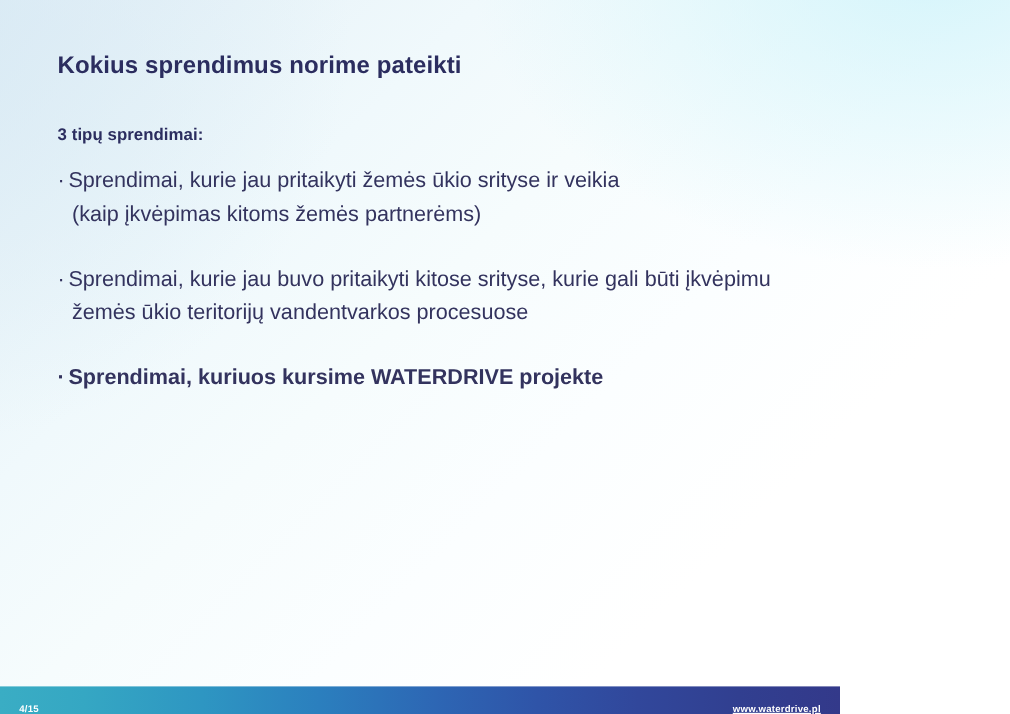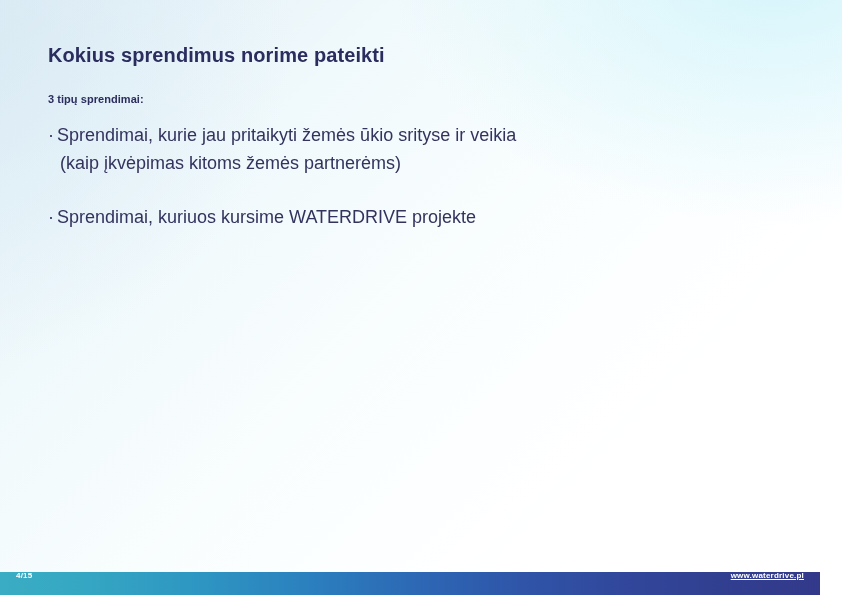--- a/index.html
+++ b/index.html
@@ -71,10 +71,10 @@
   }
 
   .subhead {
-    font-size: 11px;
+    font-size: 14px;
     font-weight: bold;
     color: #2b2d5f;
-    margin: 1px 0 16px 0;
+    margin: 12px 0 16px 0;
     letter-spacing: 0.05px;
   }
 

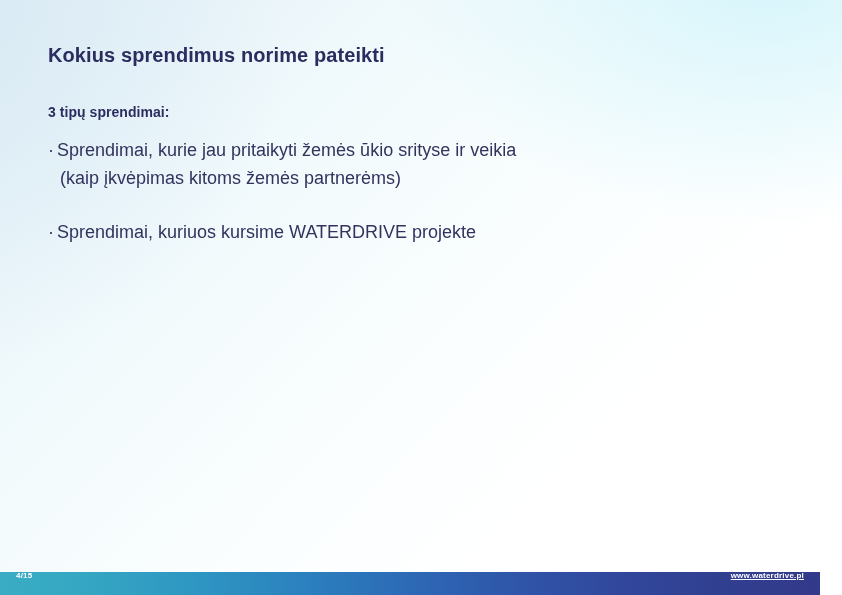--- a/index.html
+++ b/index.html
@@ -160,6 +160,14 @@
         </div>
       </div>
 
+      <div class="bullet-group">
+        <div class="bullet-line">
+          <span class="marker">·</span><span>Sprendimai, kurie jau buvo pritaikyti kitose srityse, kurie gali būti įkvėpimu</span>
+        </div>
+        <div class="bullet-line cont">
+          <span>žemės ūkio teritorijų vandentvarkos procesuose</span>
+        </div>
+      </div>
 
       <div class="bullet-group">
         <div class="bullet-line">

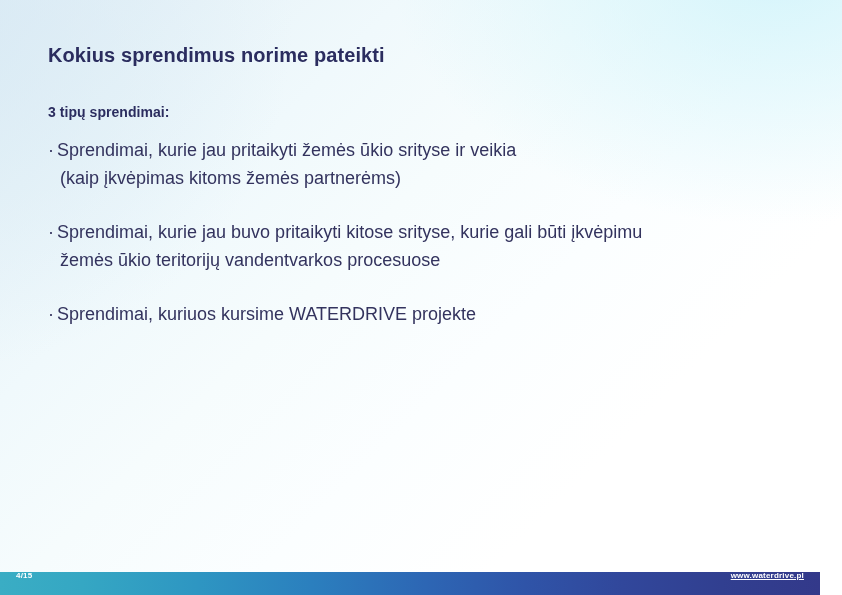--- a/index.html
+++ b/index.html
@@ -83,6 +83,7 @@
   }
   .bullet-group:last-child {
     margin-bottom: 0;
+    font-weight: bold;
   }
 
   .bullet-line {

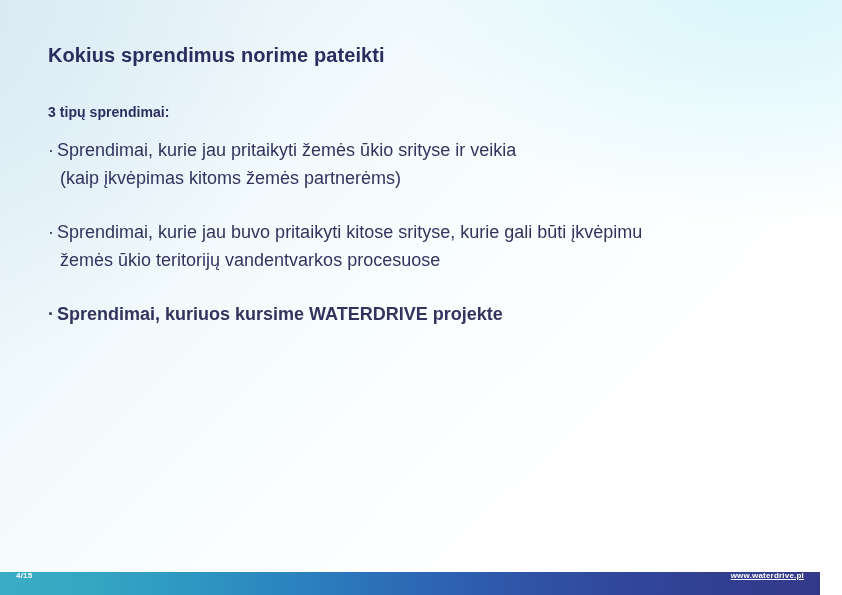--- a/index.html
+++ b/index.html
@@ -107,7 +107,7 @@
     position: absolute;
     left: 0;
     bottom: 0;
-    width: 820px;
+    width: 700px;
     height: 23px;
     z-index: 3;
     background: linear-gradient(90deg,
@@ -121,7 +121,7 @@
       #313f90 88%,
       #33398a 100%);
     display: flex;
-    align-items: flex-start;
+    align-items: flex-end;
     justify-content: space-between;
     box-sizing: border-box;
     padding: 0 10px 0 16px;

